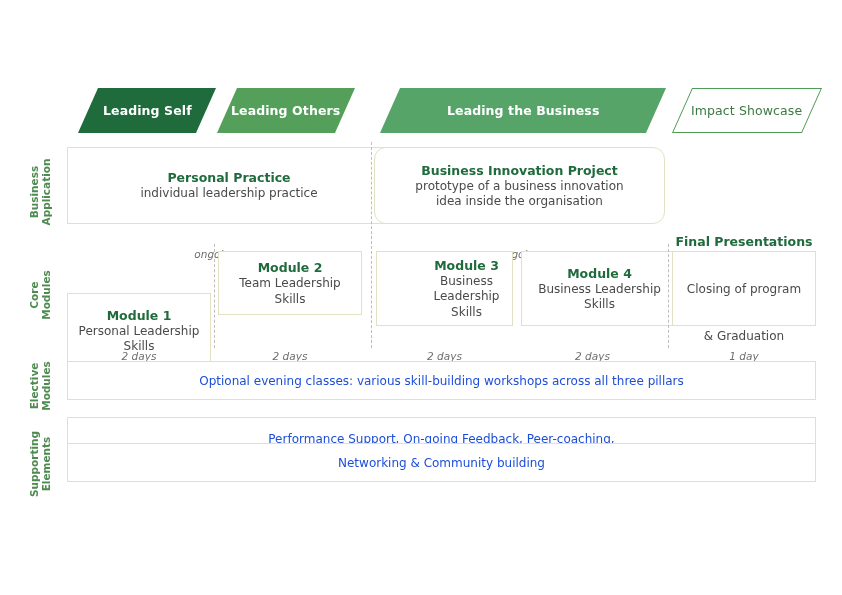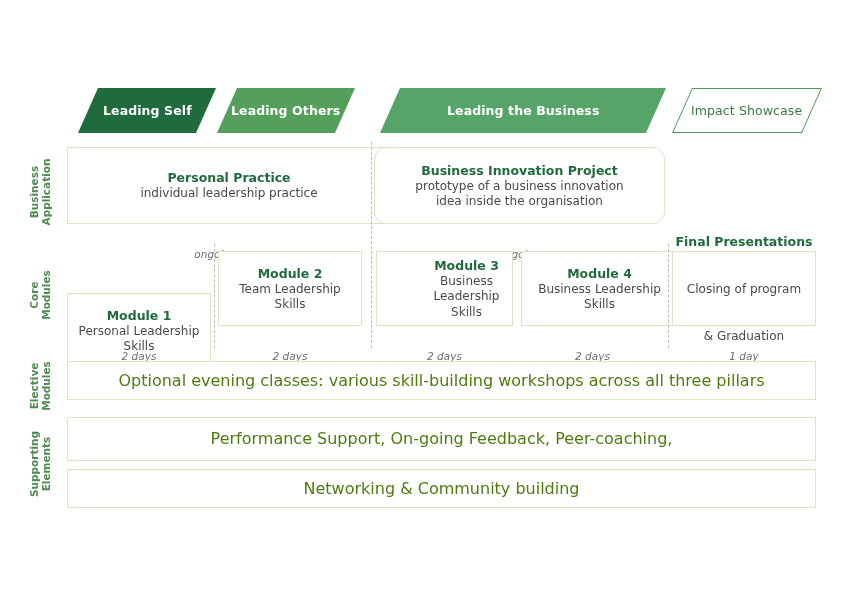--- a/index.html
+++ b/index.html
@@ -171,7 +171,7 @@
     <div class="sub">Skills</div>
   </div>
 
-  <div class="box" style="left:218px; top:251px; width:144px; height:75px;">
+  <div class="box" style="left:218px; top:251px; width:144px; height:64px;">
     <div class="title">Module 2</div>
     <div class="sub">Team Leadership</div>
     <div class="sub">Skills</div>

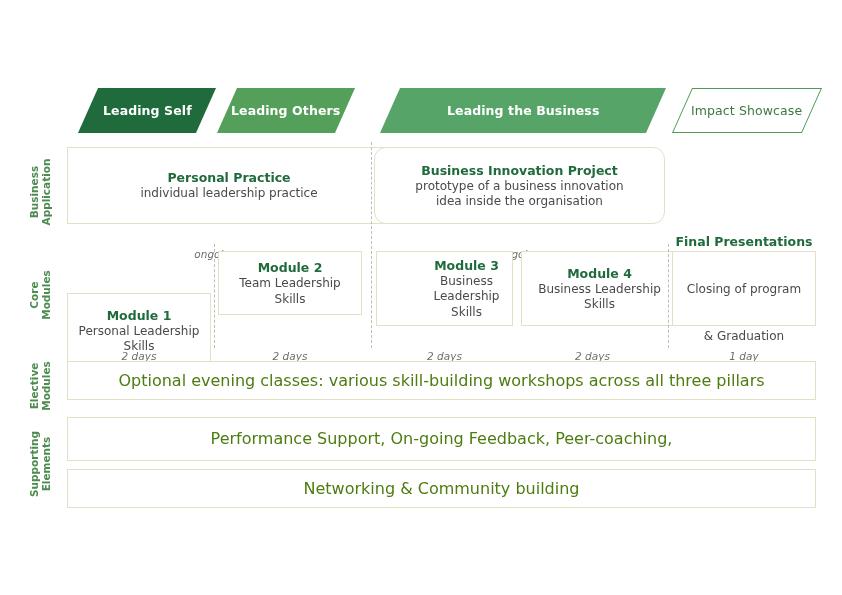--- a/index.html
+++ b/index.html
@@ -86,8 +86,8 @@
     line-height: 15.5px;
   }
   .box .plain {
-    color: #4d7c0f;
-    font-size: 16px;
+    color: #1d4ed8;
+    font-size: 12px;
     line-height: 16px;
   }
 

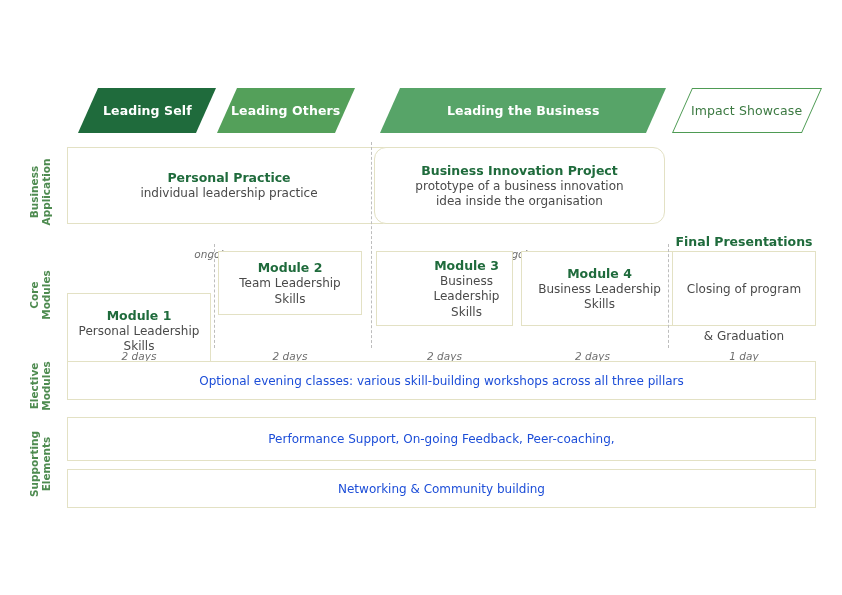--- a/index.html
+++ b/index.html
@@ -209,7 +209,7 @@
     <div class="plain">Performance Support, On-going Feedback, Peer-coaching,</div>
   </div>
 
-  <div class="box" style="left:67px; top:469px; width:749px; height:39px;">
+  <div class="box" style="left:67px; top:443px; width:749px; height:39px;">
     <div class="plain">Networking &amp; Community building</div>
   </div>
 

